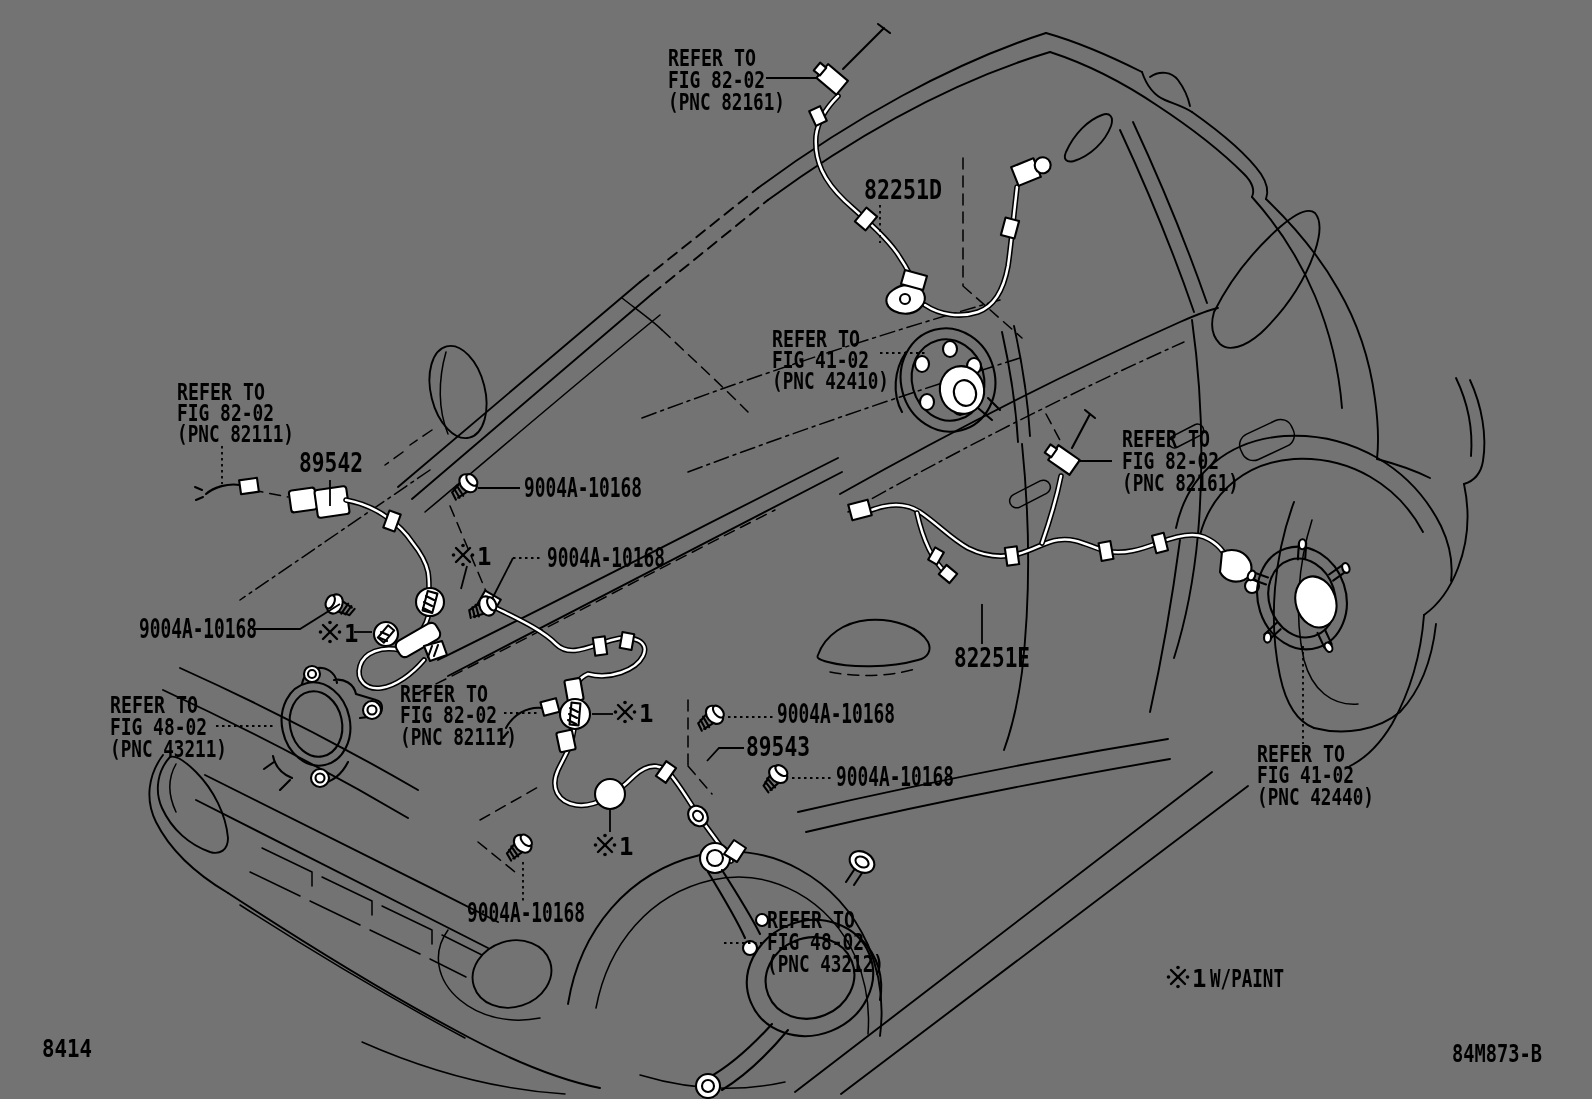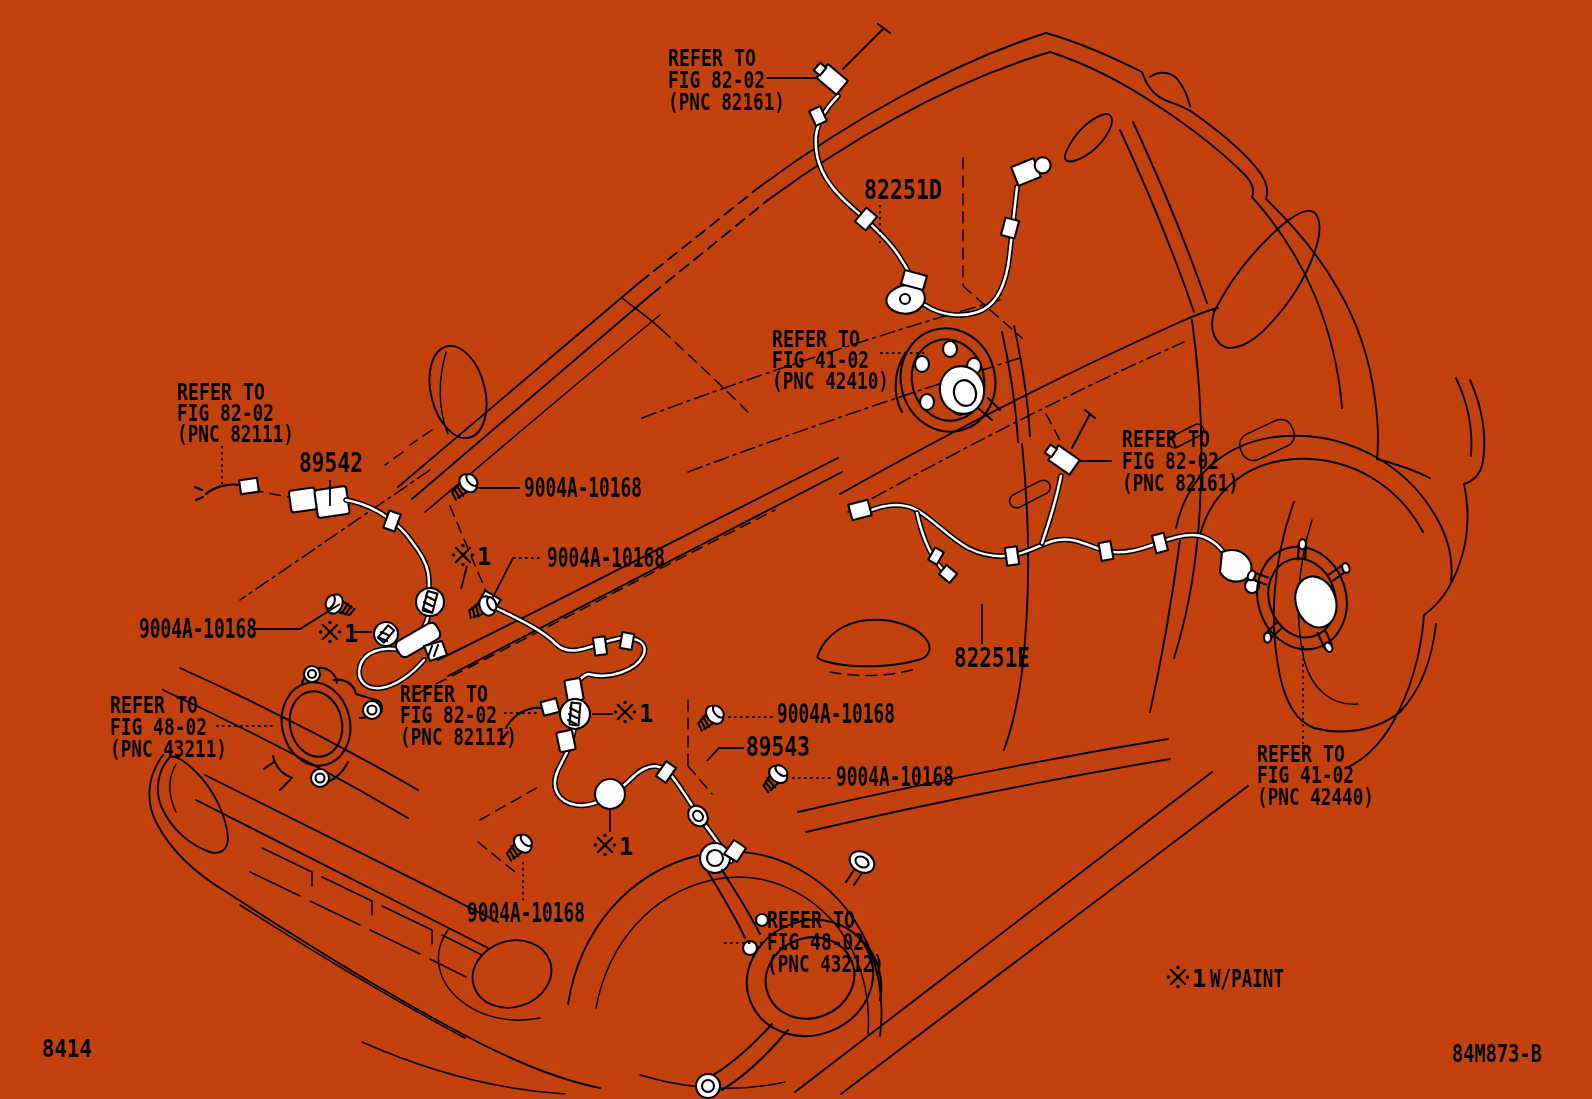--- a/index.html
+++ b/index.html
@@ -3,7 +3,7 @@
 <meta charset="utf-8">
 <style>
   html,body{margin:0;padding:0;background:#888;}
-  #stage{width:1592px;height:1099px;background:#c2410c;position:relative;margin:0 auto;overflow:hidden;}
+  #stage{width:1592px;height:1099px;background:#737373;position:relative;margin:0 auto;overflow:hidden;}
   svg{display:block;}
   .car{stroke:#000;stroke-width:1.9;fill:none;stroke-linecap:round;stroke-linejoin:round;}
   .carthin{stroke:#000;stroke-width:1.5;fill:none;stroke-linecap:round;}

